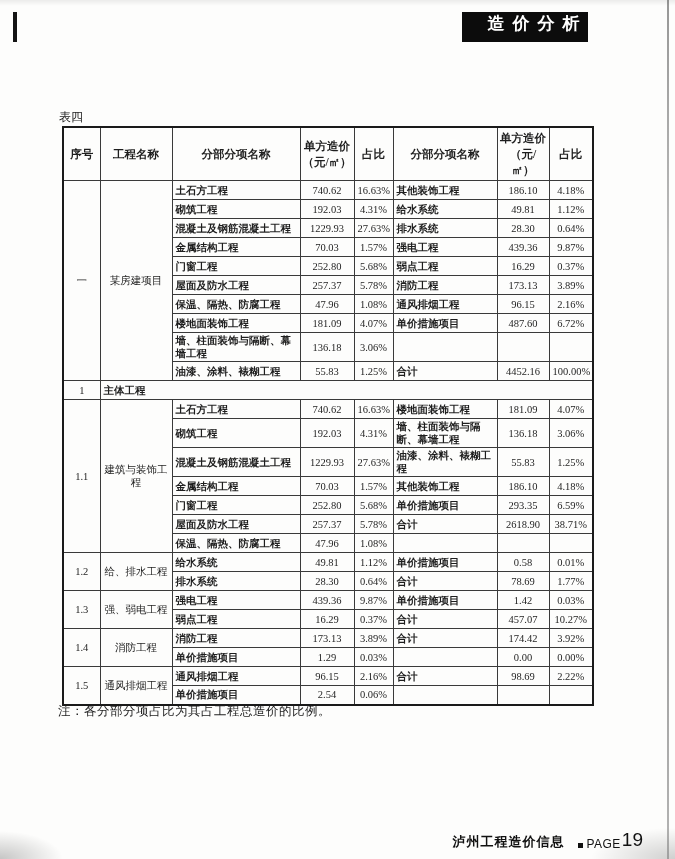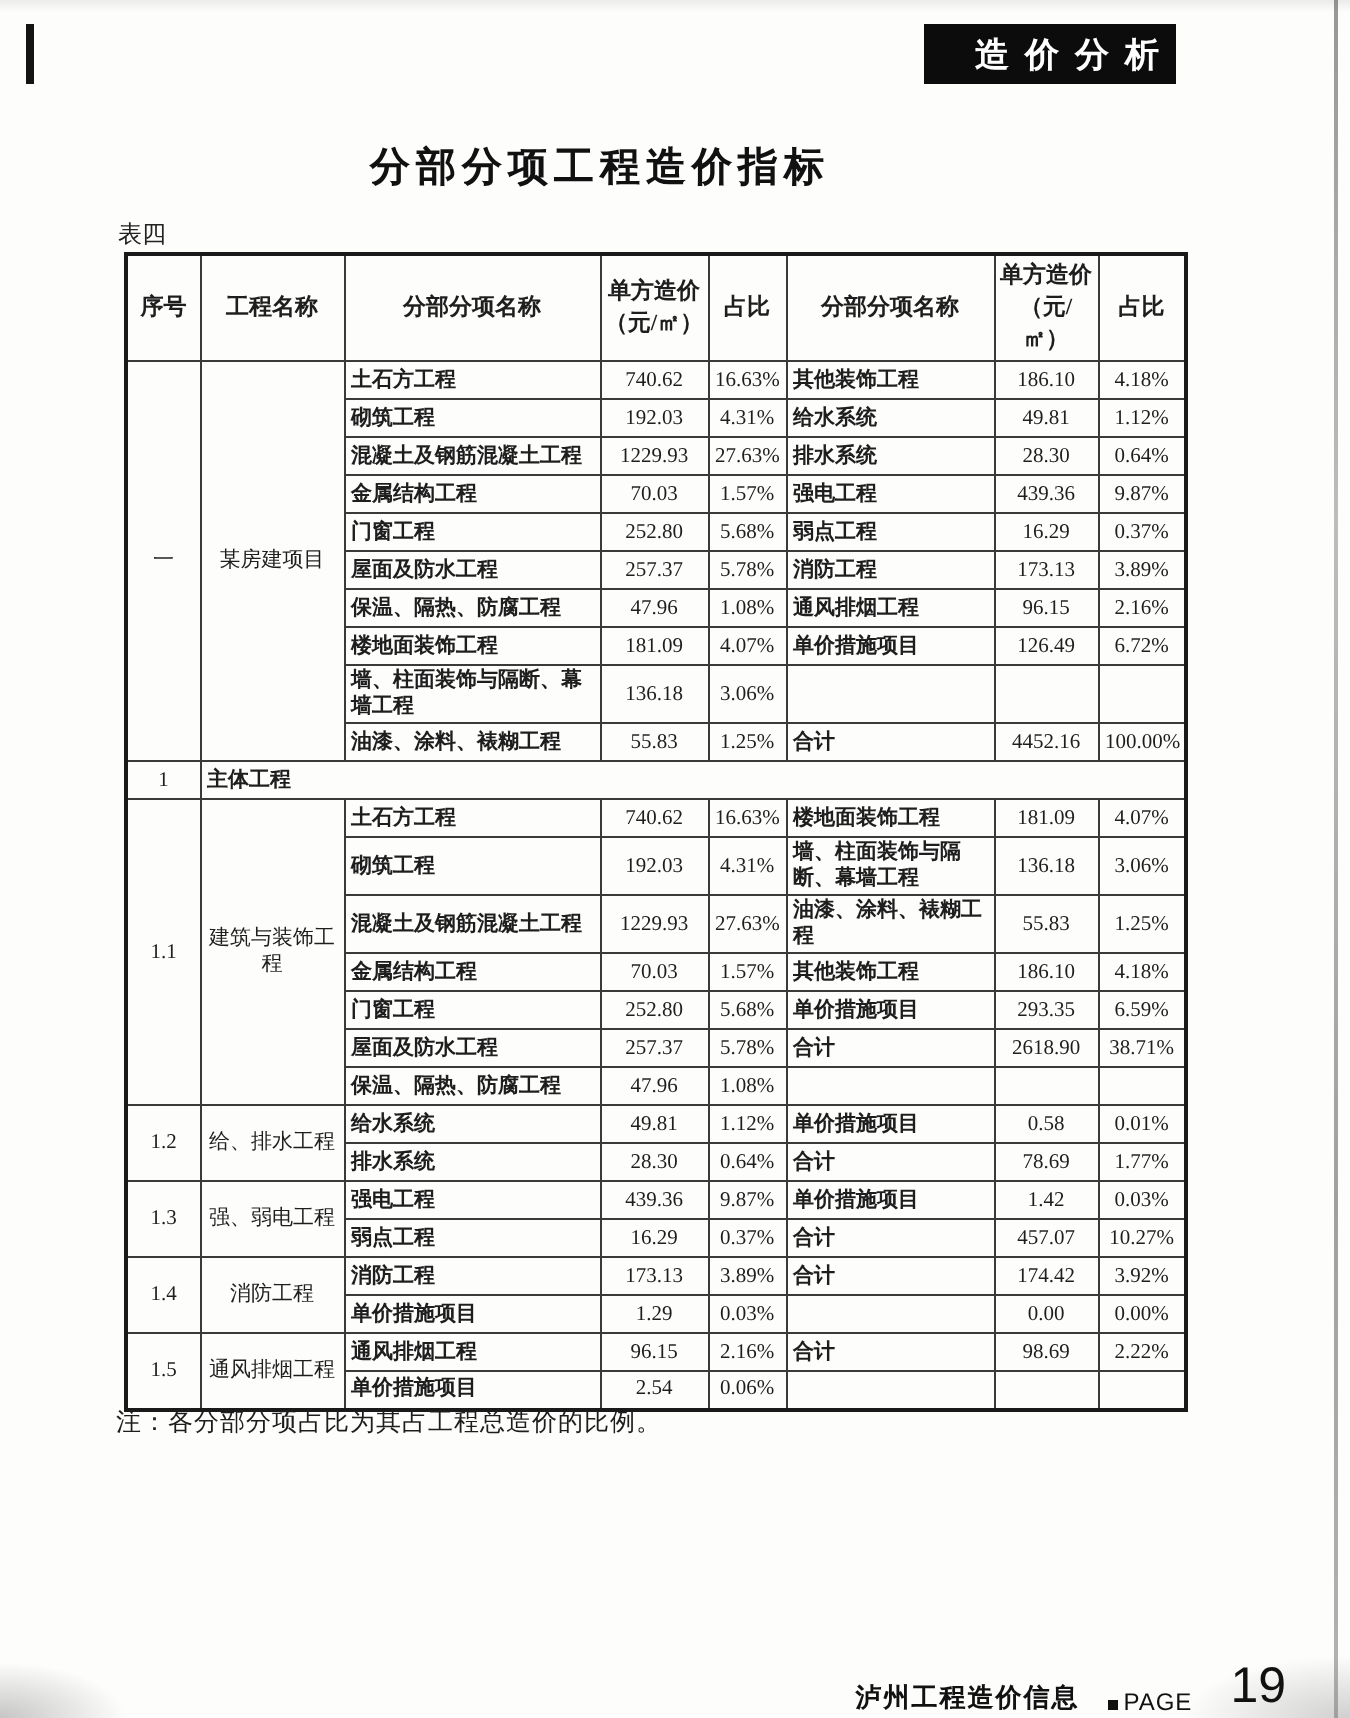--- a/index.html
+++ b/index.html
@@ -25,7 +25,7 @@
     background:#0c0c0c;color:#fff;
     font-family:Liberation Mono, monospace;
     font-size:17px;font-weight:bold;letter-spacing:8px;
-    display:flex;align-items:center;justify-content:center;
+    display:flex;justify-content:center;
     padding-left:25px;box-sizing:border-box;
   }
   .doc-title{

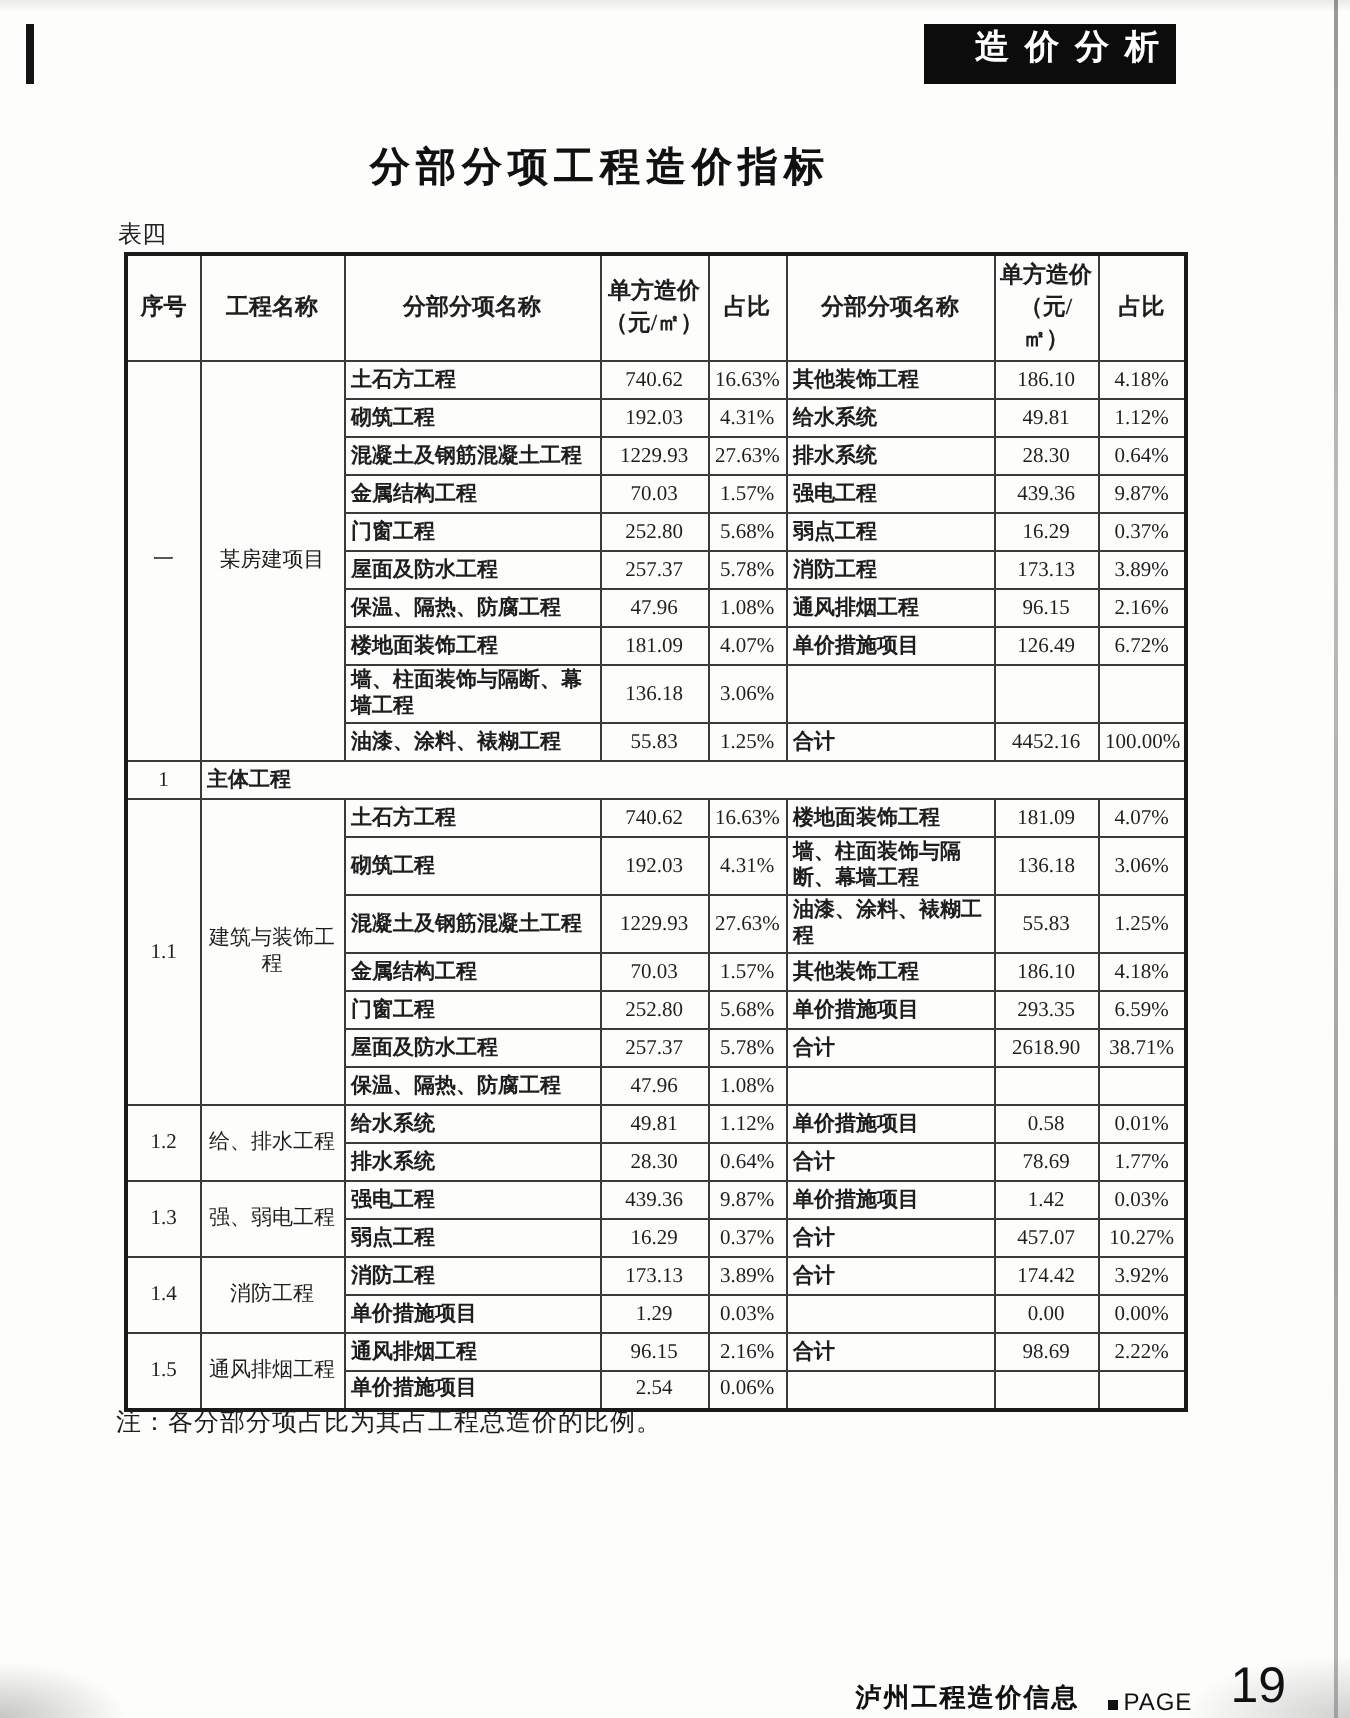--- a/index.html
+++ b/index.html
@@ -76,7 +76,6 @@
     <span>造价分析</span>
   </div>
 
-  <div class="doc-title">分部分项工程造价指标</div>
 
   <div class="table-label">表四</div>
 

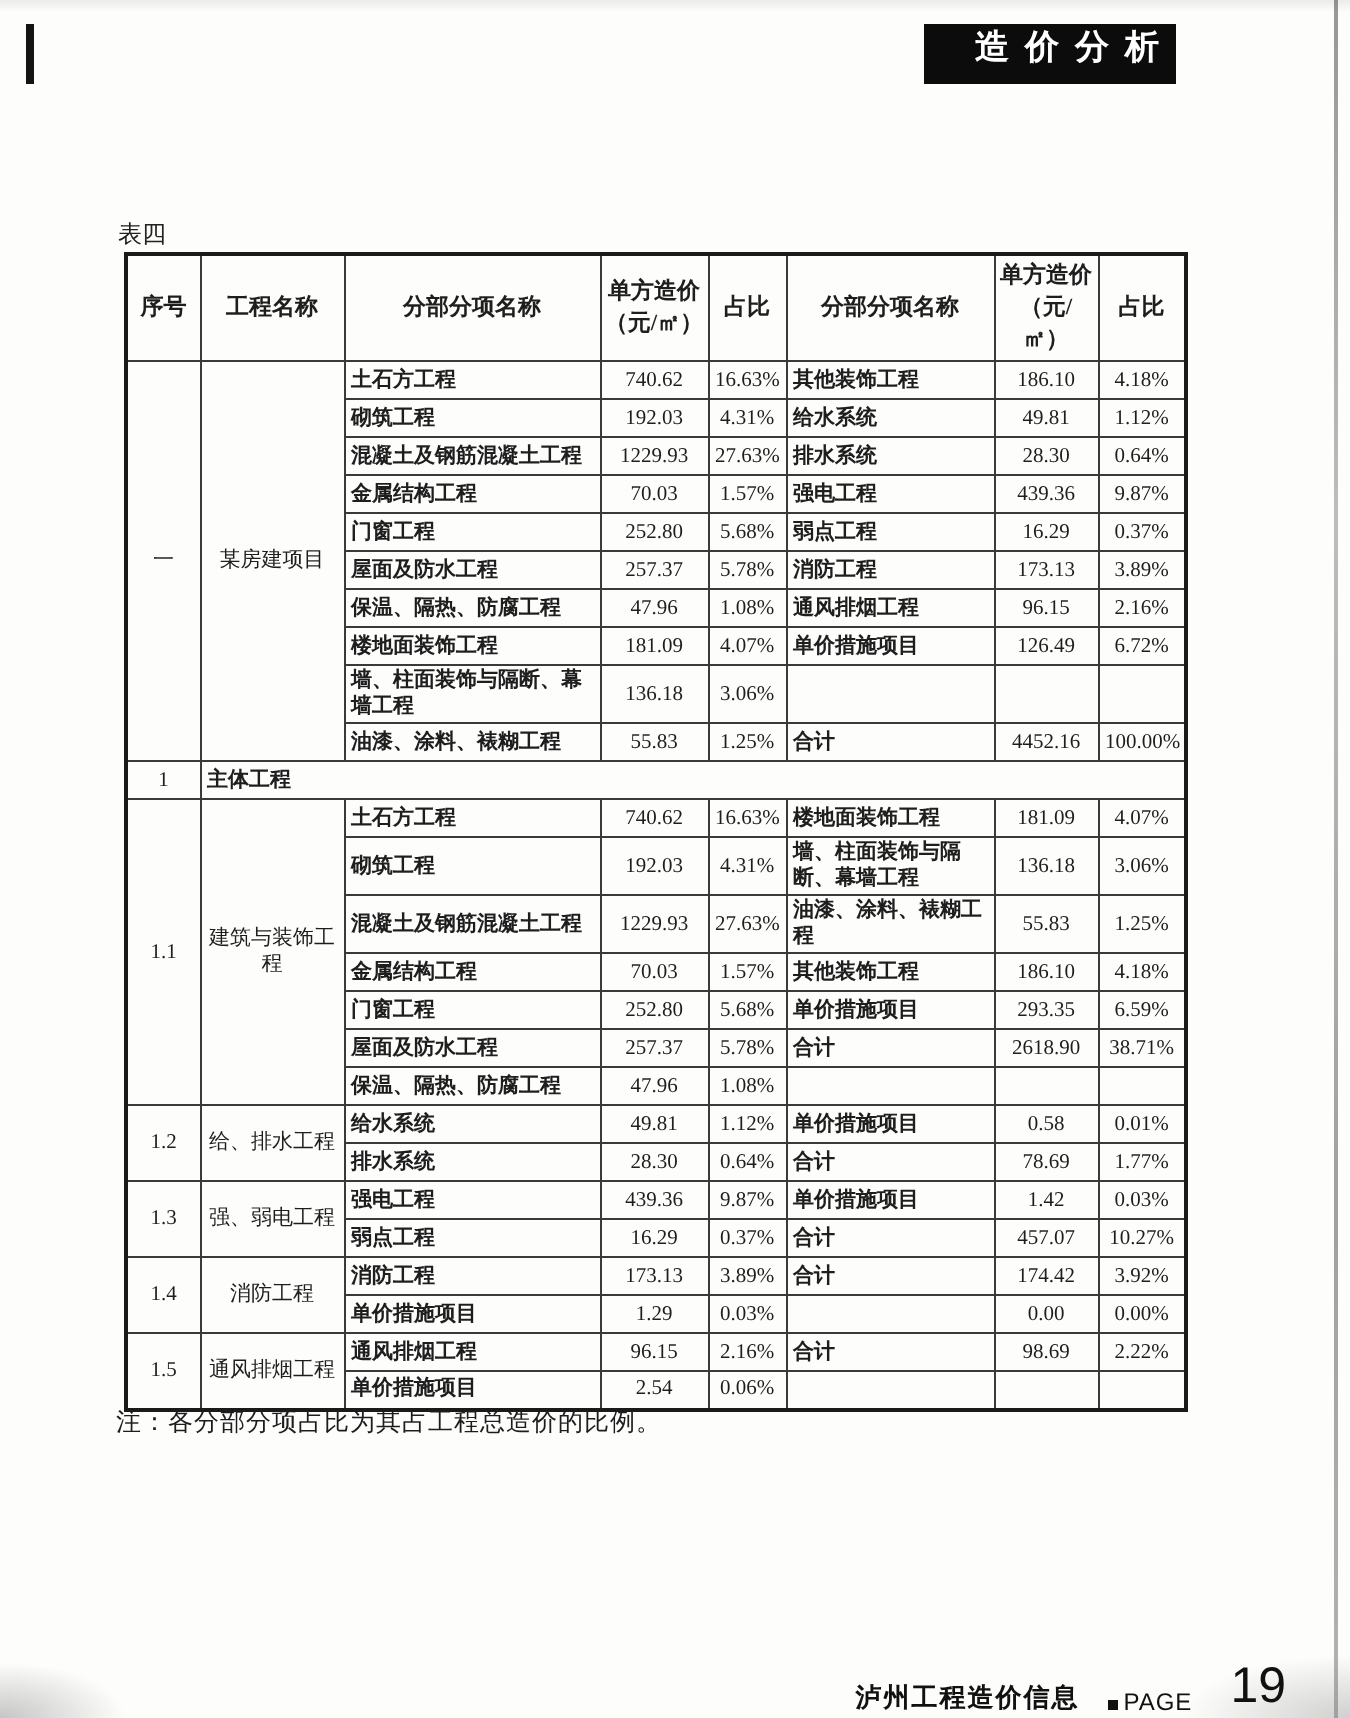--- a/index.html
+++ b/index.html
@@ -168,7 +168,7 @@
           <td class="c">181.09</td>
           <td class="c">4.07%</td>
           <td class="l">单价措施项目</td>
-          <td class="c">126.49</td>
+          <td class="c">487.60</td>
           <td class="c">6.72%</td>
         </tr>
         <tr>

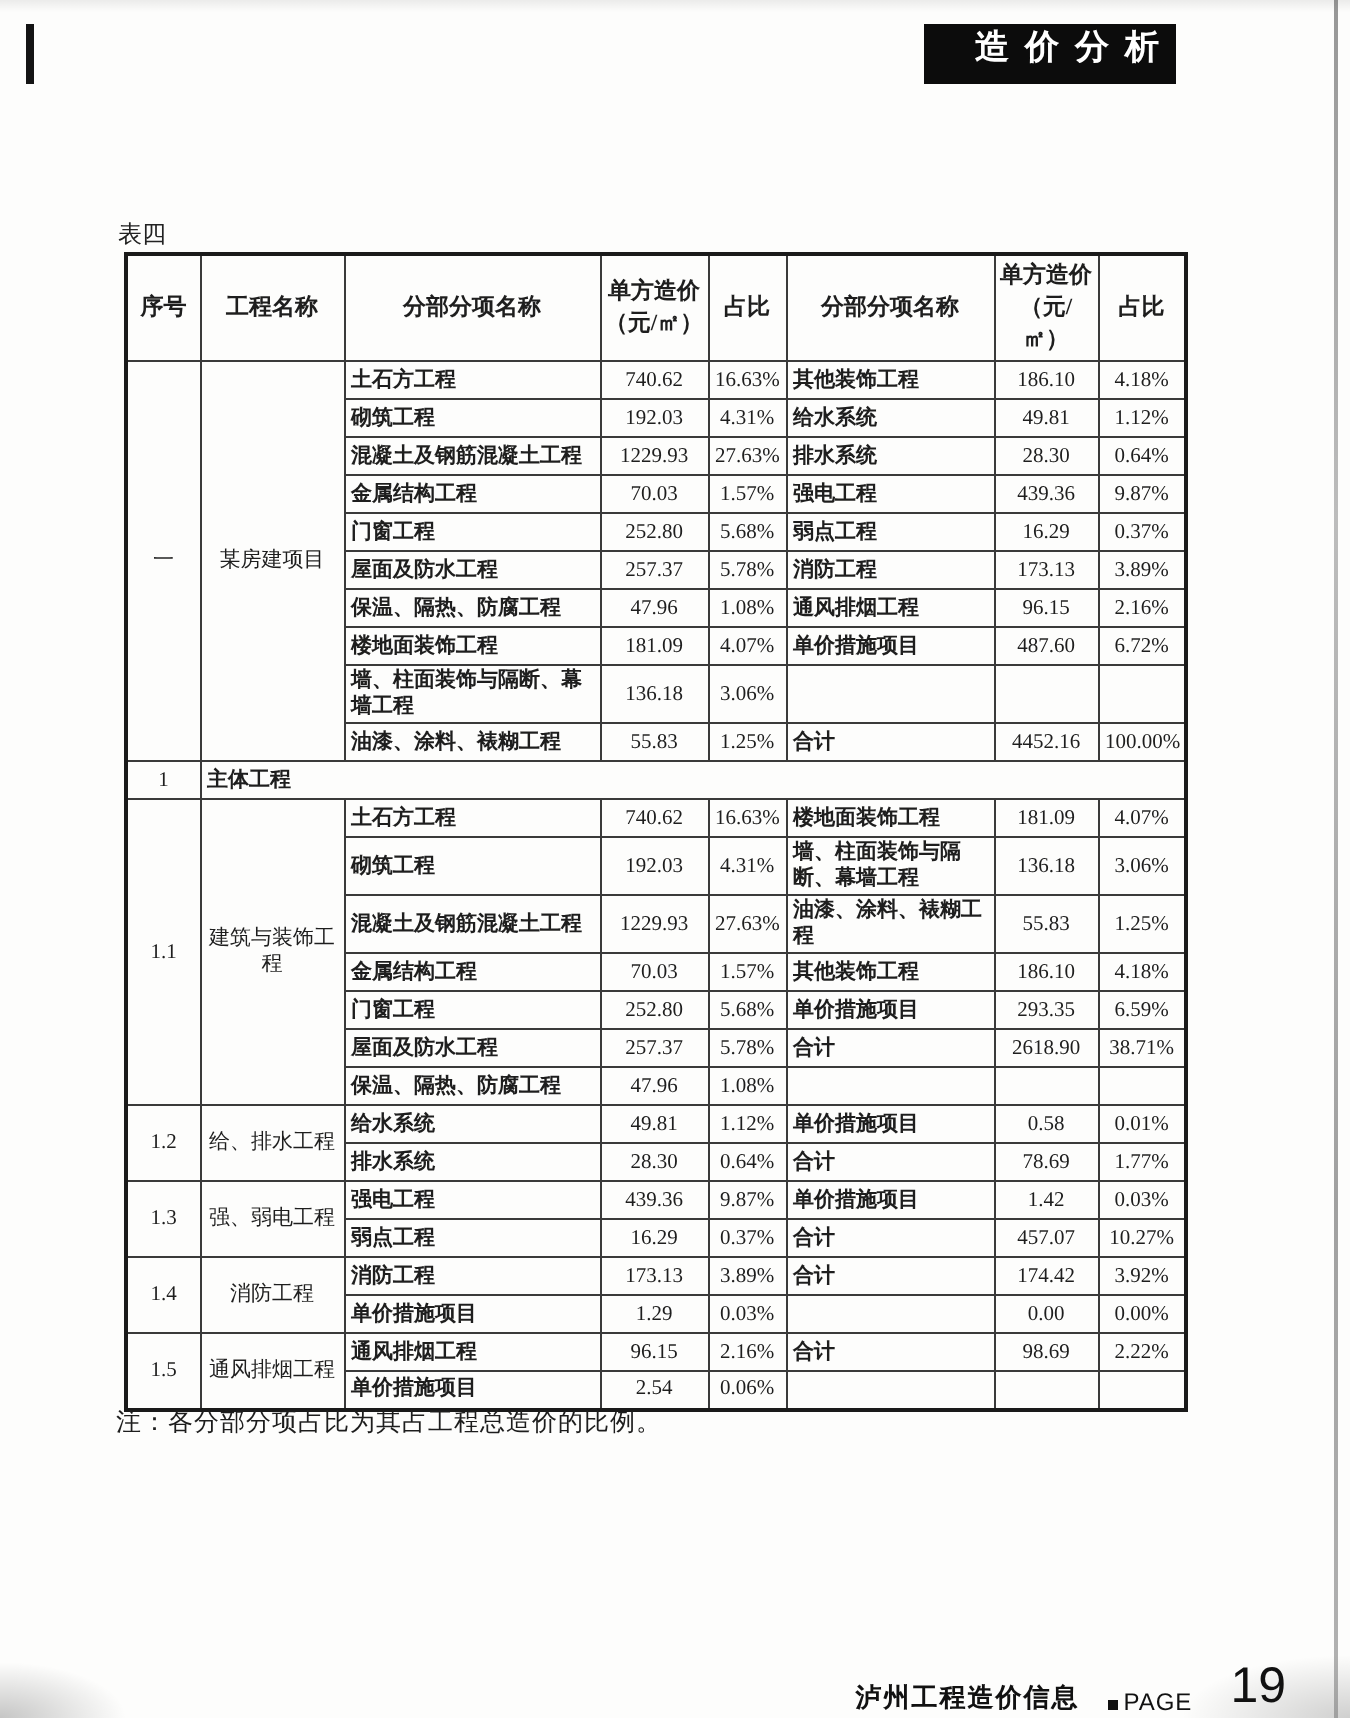--- a/index.html
+++ b/index.html
@@ -62,7 +62,7 @@
   .footer .pub{font-size:13px;font-weight:bold;letter-spacing:1px;}
   .footer .sq{width:5px;height:5px;background:#111;margin:0 3px 0 14px;align-self:flex-end;margin-bottom:3px;}
   .footer .pglbl{font-size:12px;letter-spacing:0.5px;}
-  .footer .pgnum{font-size:25px;margin-left:19px;}
+  .footer .pgnum{font-size:19px;margin-left:1px;}
 </style>
 </head>
 <body>

